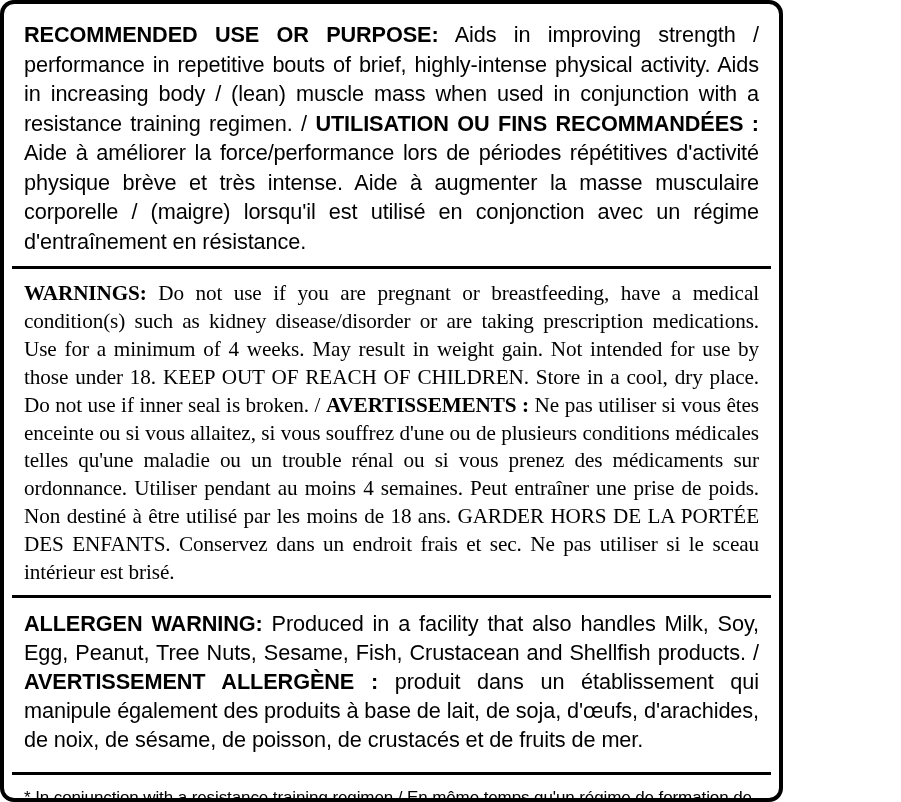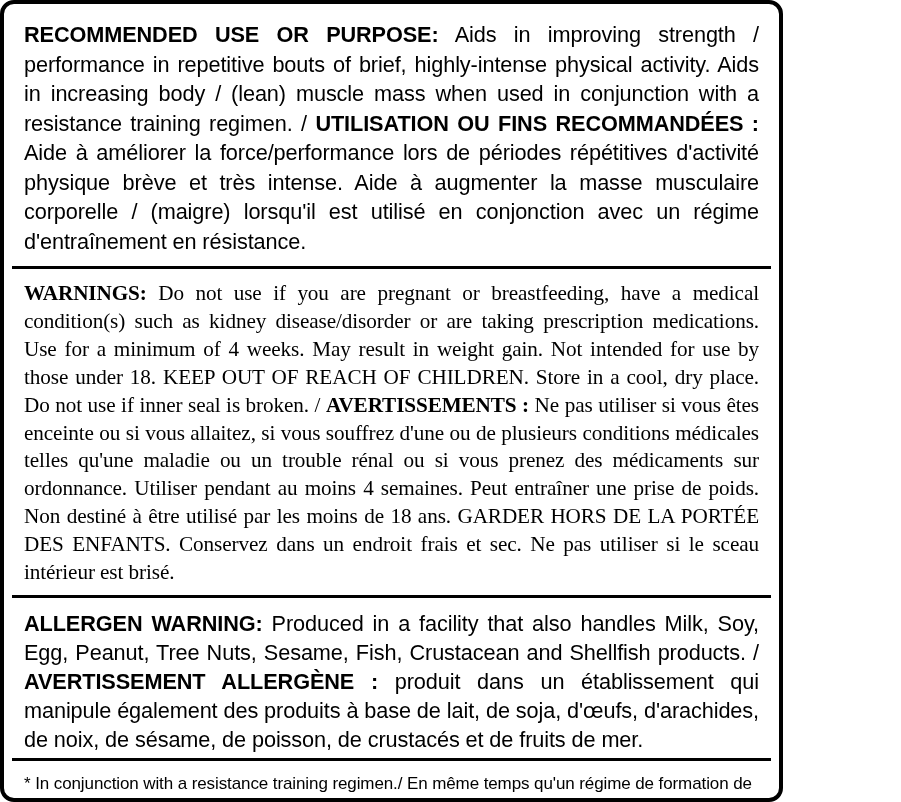--- a/index.html
+++ b/index.html
@@ -51,7 +51,7 @@
   .sec-footnote .para { font-size: 17px; line-height: 1.34; }
   .sec-footnote { padding-top: 12px; }
   .sec-warn { padding-top: 11px; padding-bottom: 8px; font-family: Liberation Serif, serif; }
-  .sec-allergen { padding-top: 11px; padding-bottom: 4px; }
+  .sec-allergen { padding-top: 11px; padding-bottom: 18px; }
 </style>
 </head>
 <body>

